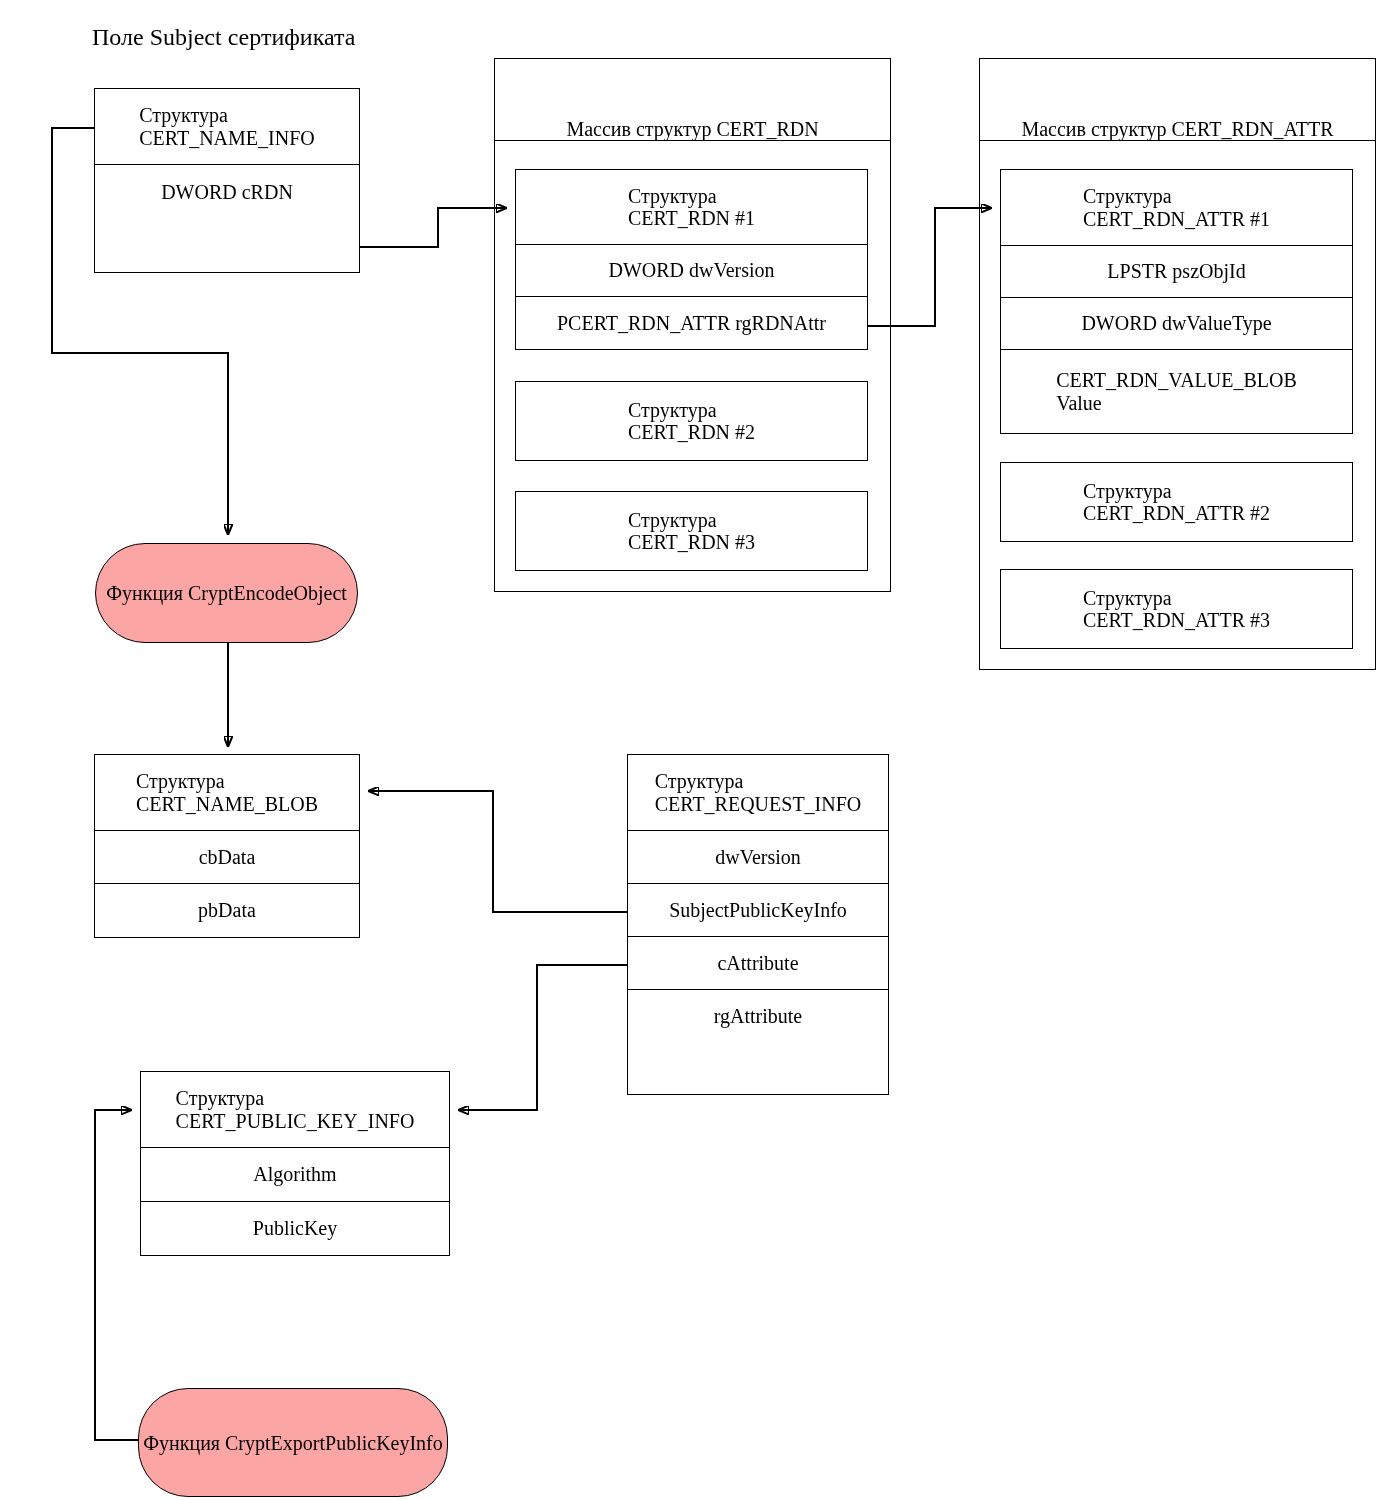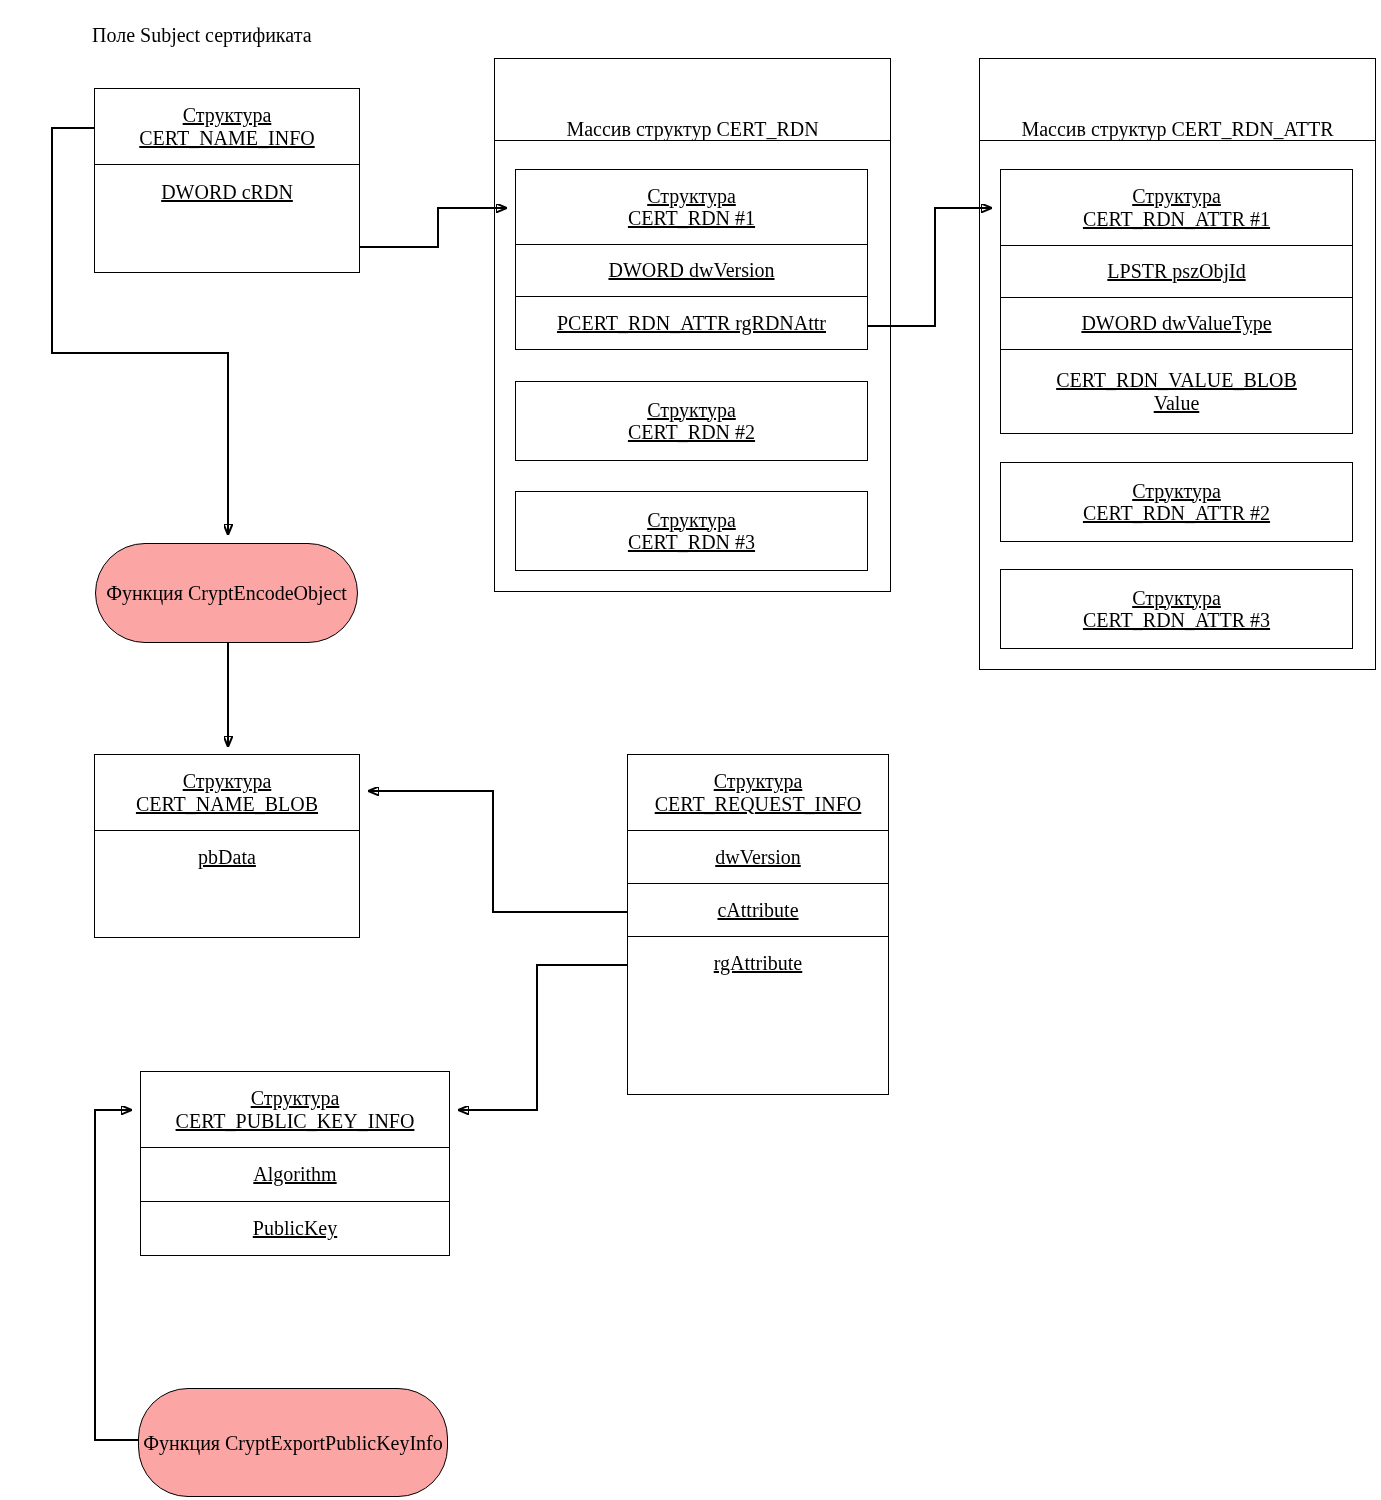--- a/index.html
+++ b/index.html
@@ -18,7 +18,7 @@
   }
   .caption {
     position: absolute;
-    font-size: 20px;
+    font-size: 24px;
     line-height: 1.15;
     white-space: nowrap;
   }

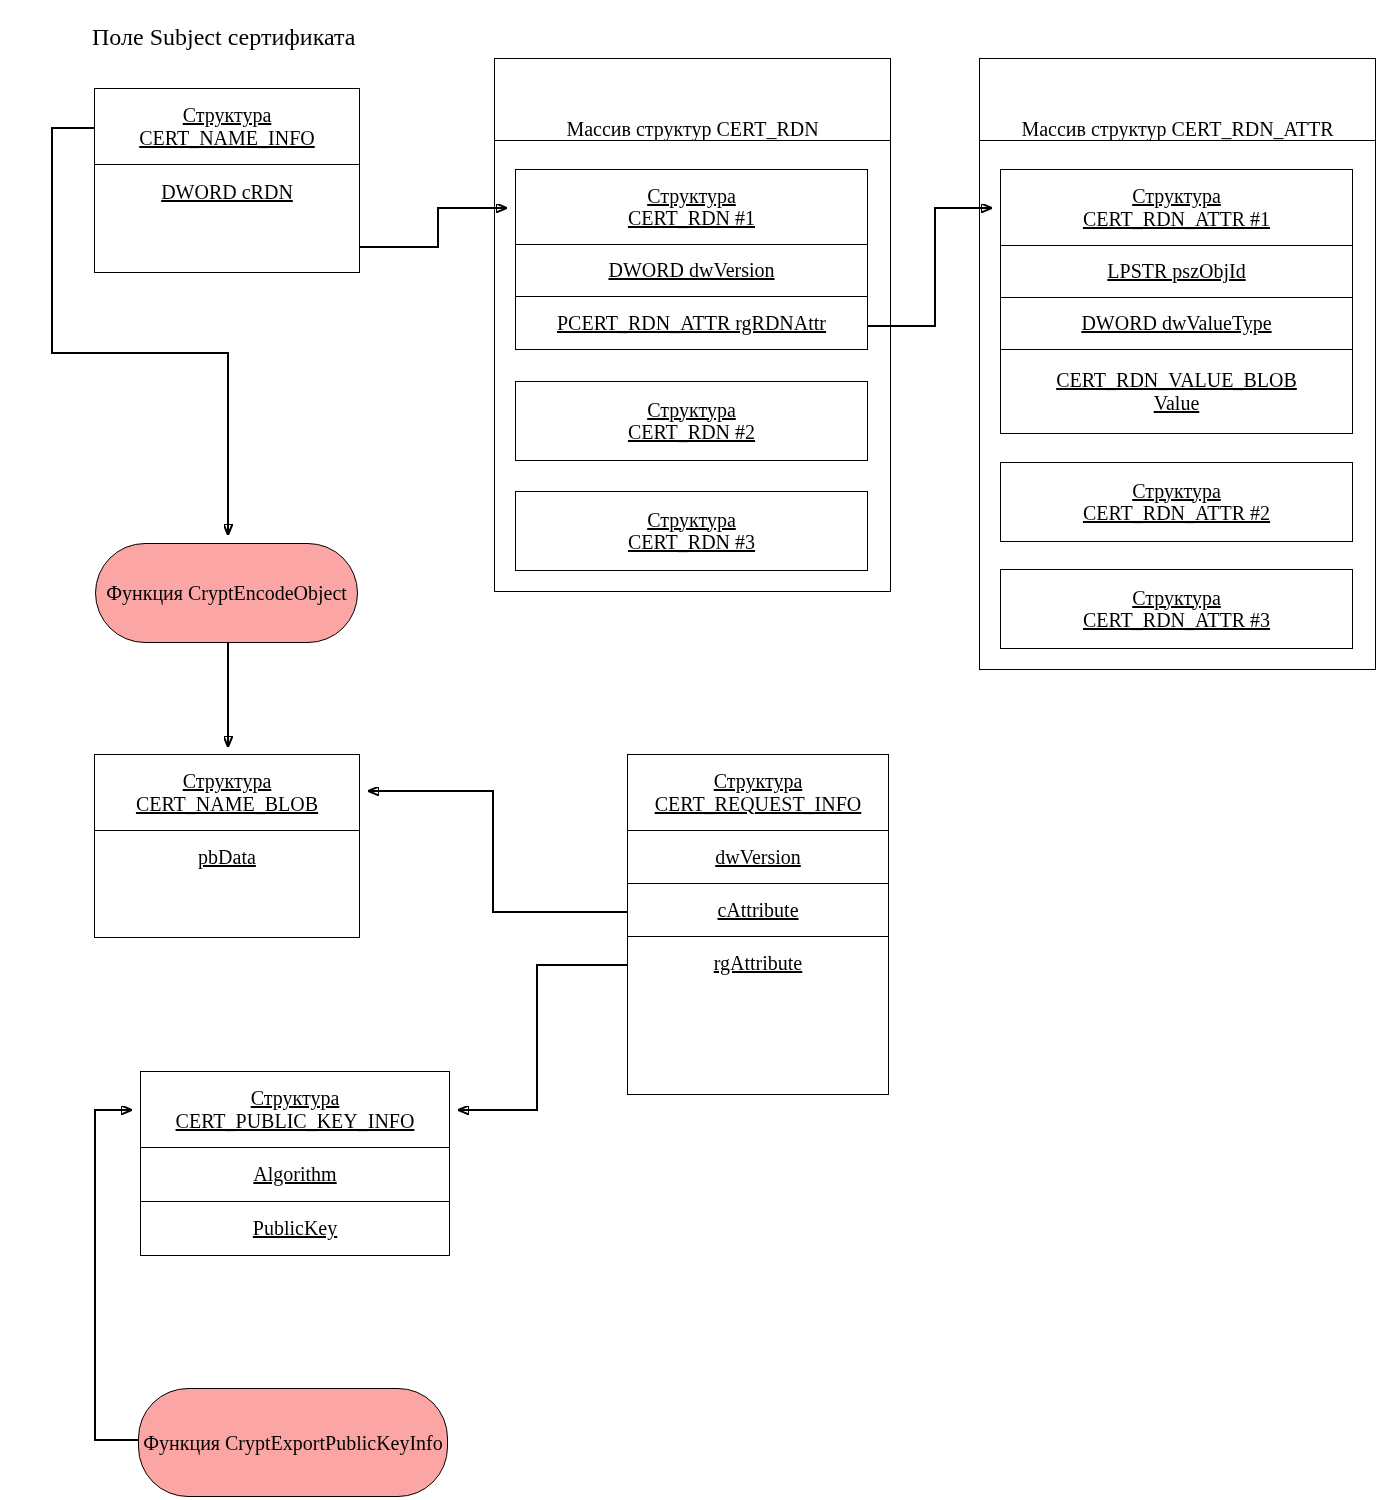--- a/index.html
+++ b/index.html
@@ -36,12 +36,11 @@
     display: flex;
     align-items: center;
     justify-content: center;
-    text-align: center;
+    text-align: left;
     font-size: 20px;
     line-height: 1.12;
     padding: 2px 4px;
     border-bottom: 1.5px solid #000;
-    text-decoration: underline;
   }
   .row:last-child { border-bottom: none; }
   .row .two-line { display: block; }

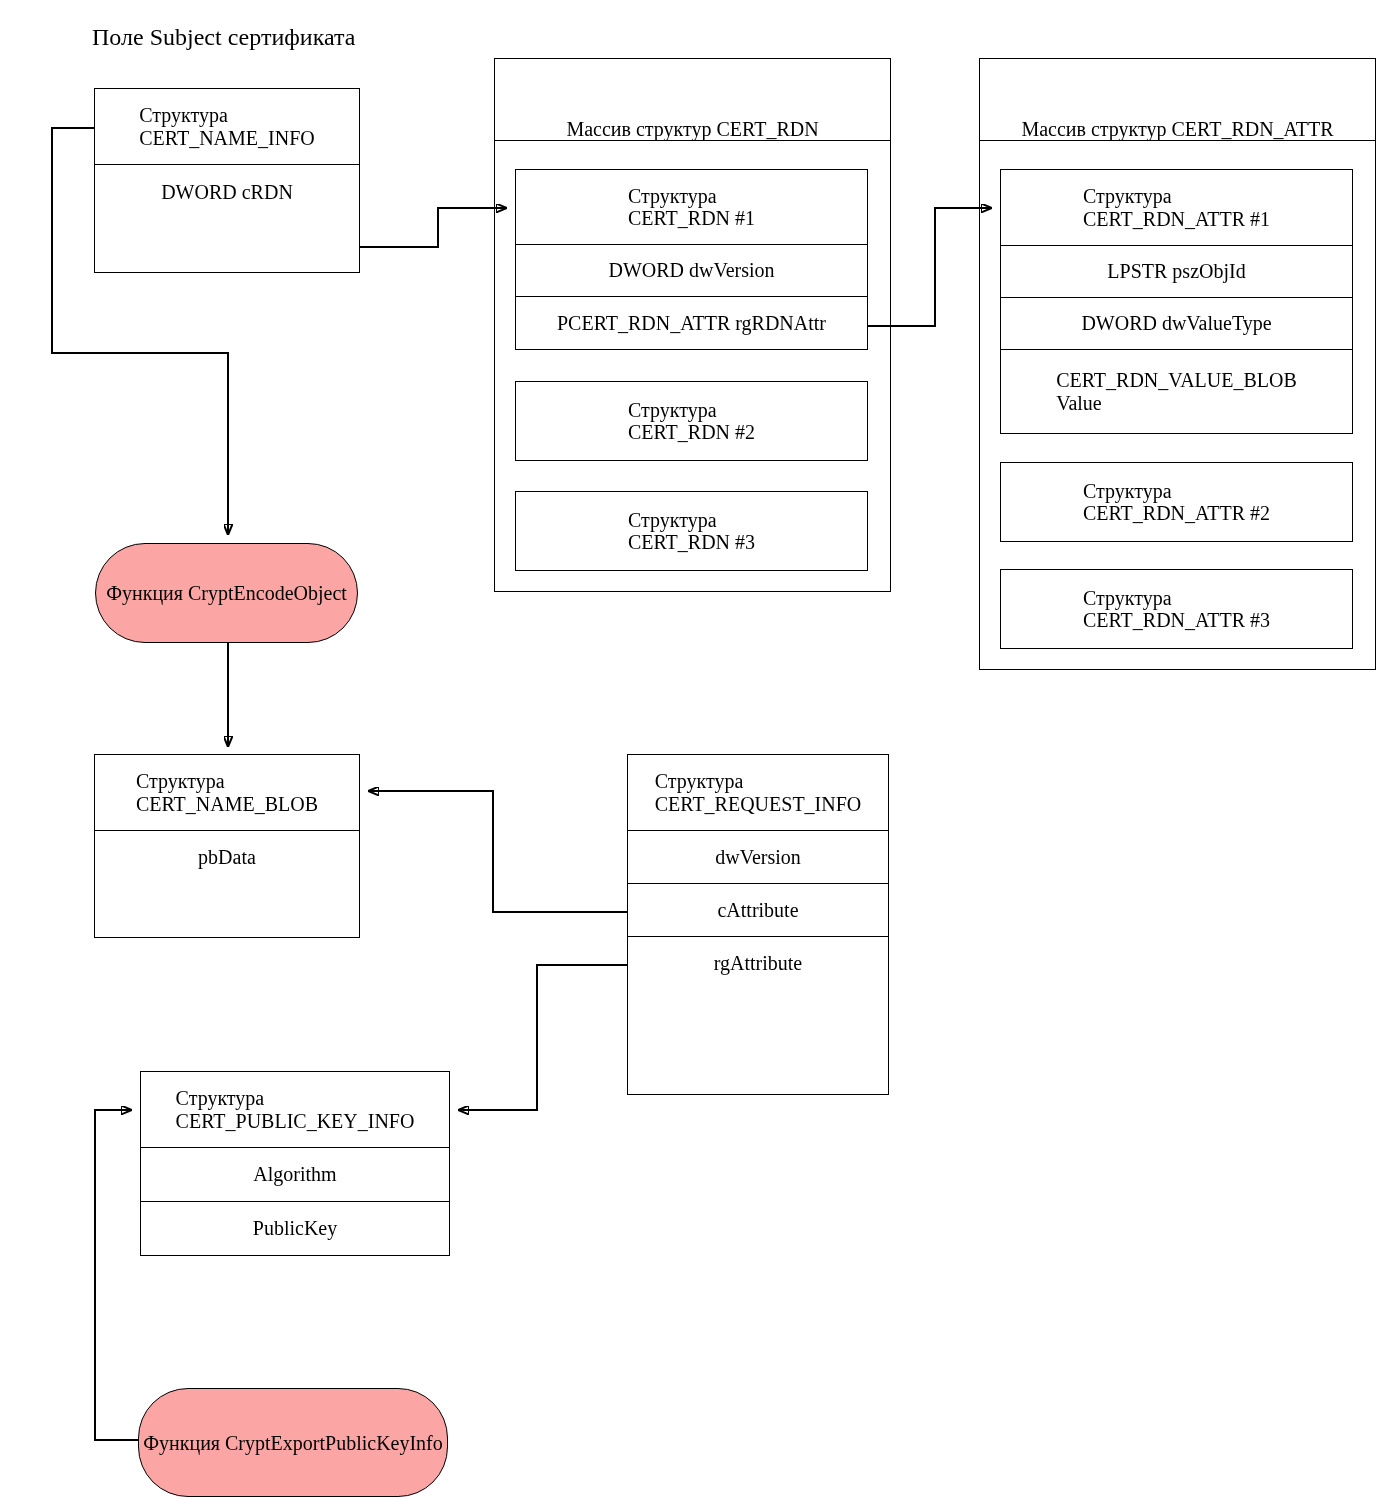--- a/index.html
+++ b/index.html
@@ -198,6 +198,7 @@
         <span class="two-line">CERT_NAME_BLOB</span>
       </span>
     </div>
+    <div class="row" style="height:53px;">cbData</div>
     <div class="row" style="height:53px;">pbData</div>
   </div>
 

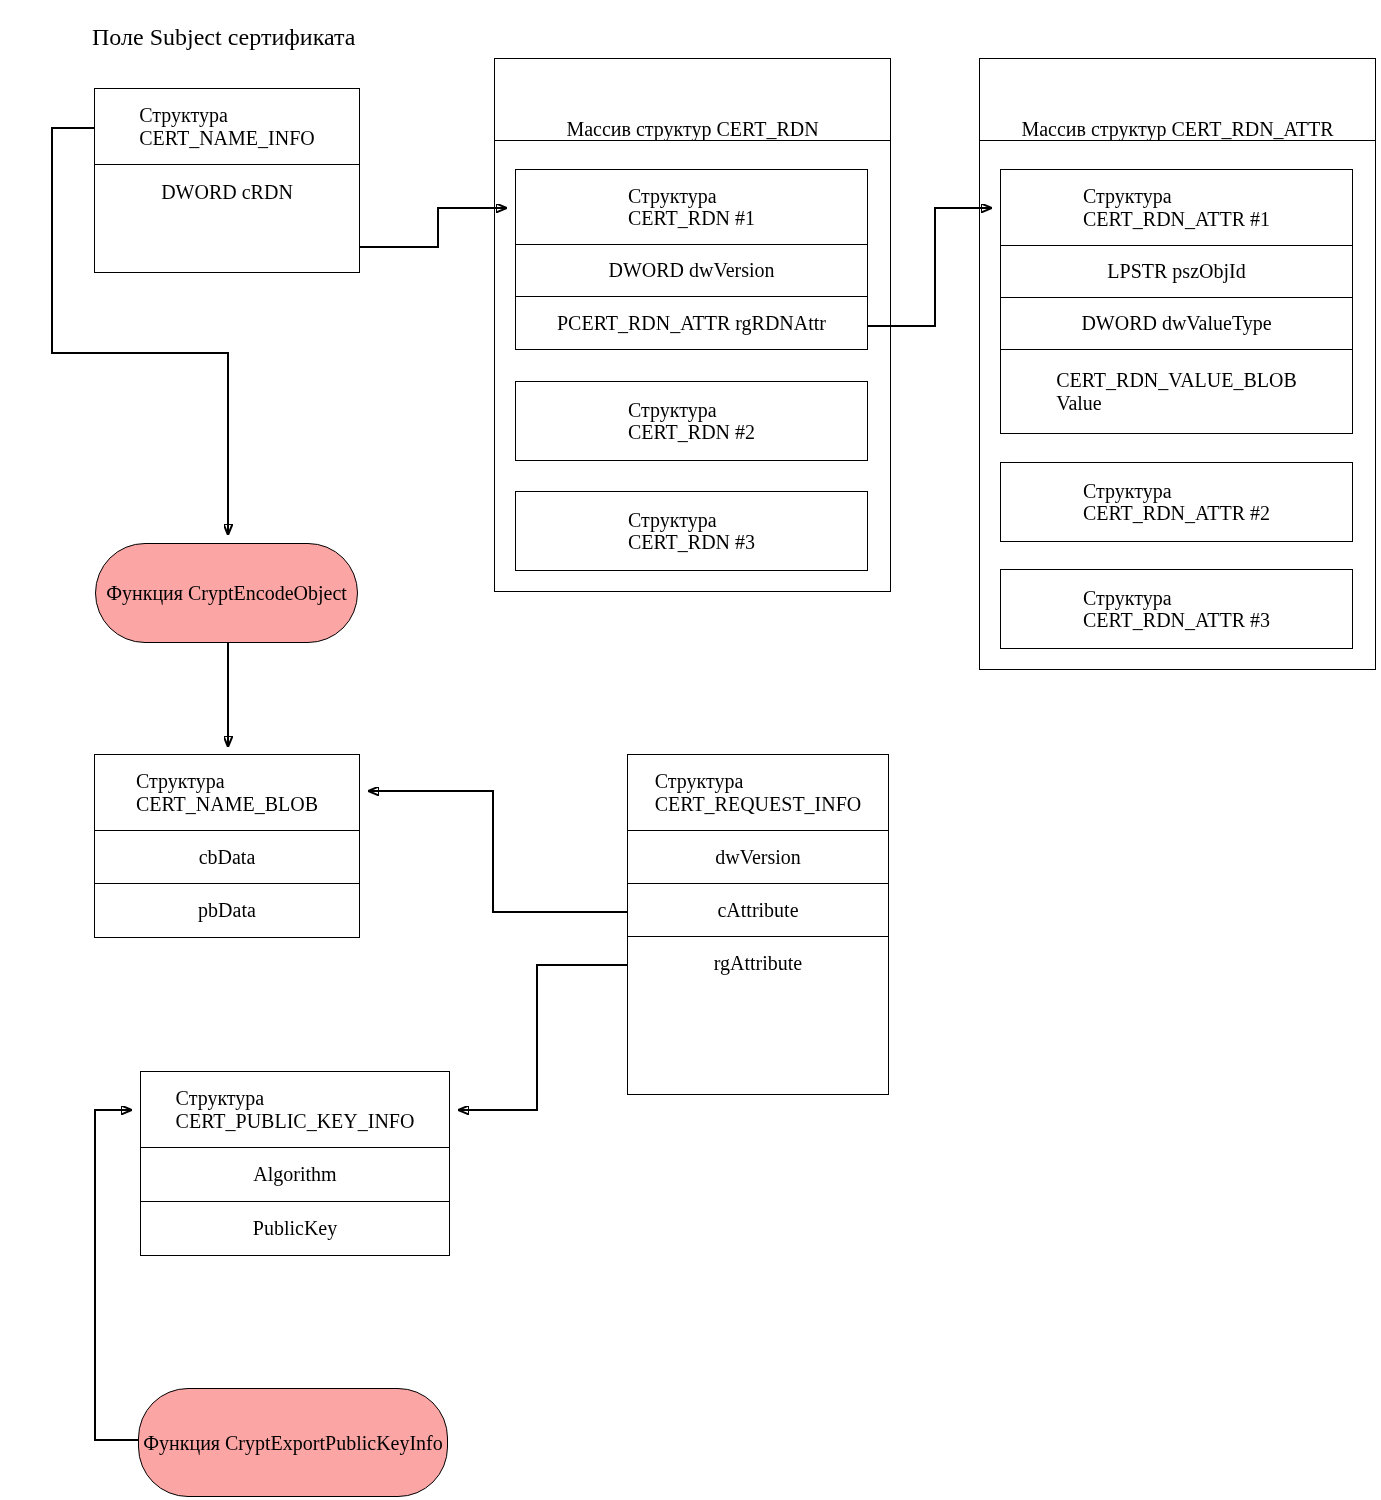--- a/index.html
+++ b/index.html
@@ -210,6 +210,7 @@
       </span>
     </div>
     <div class="row" style="height:53px;">dwVersion</div>
+    <div class="row" style="height:53px;">SubjectPublicKeyInfo</div>
     <div class="row" style="height:53px;">cAttribute</div>
     <div class="row" style="height:53px;">rgAttribute</div>
   </div>

